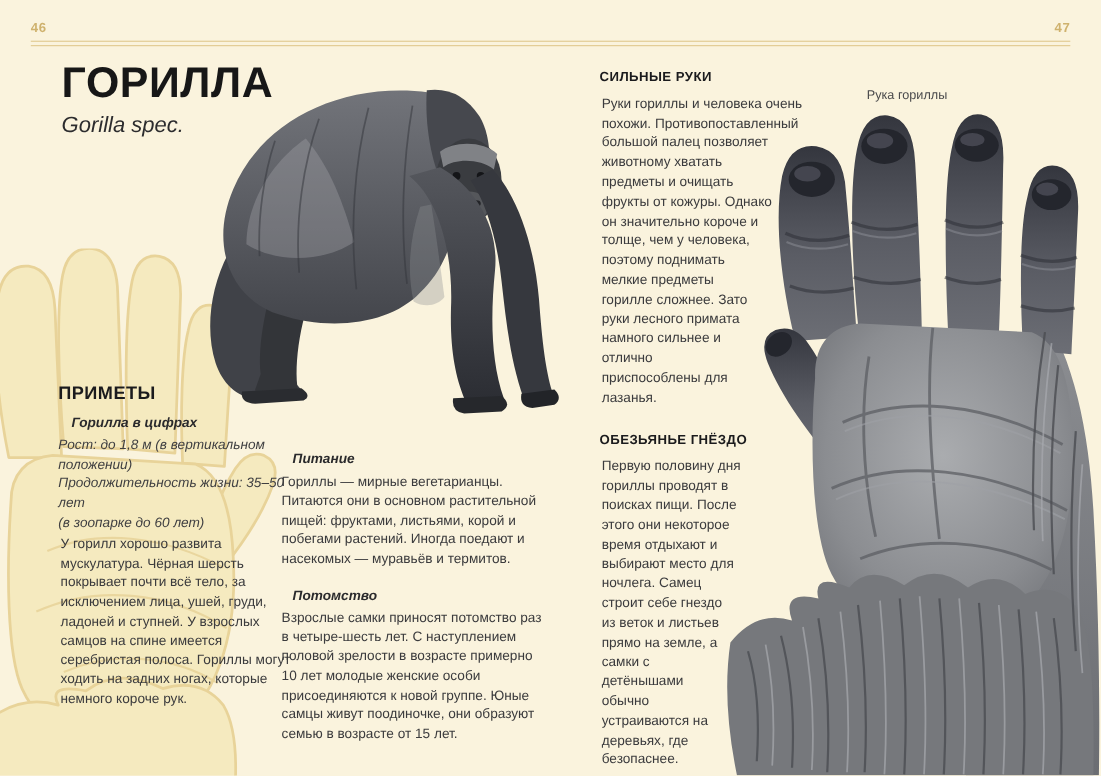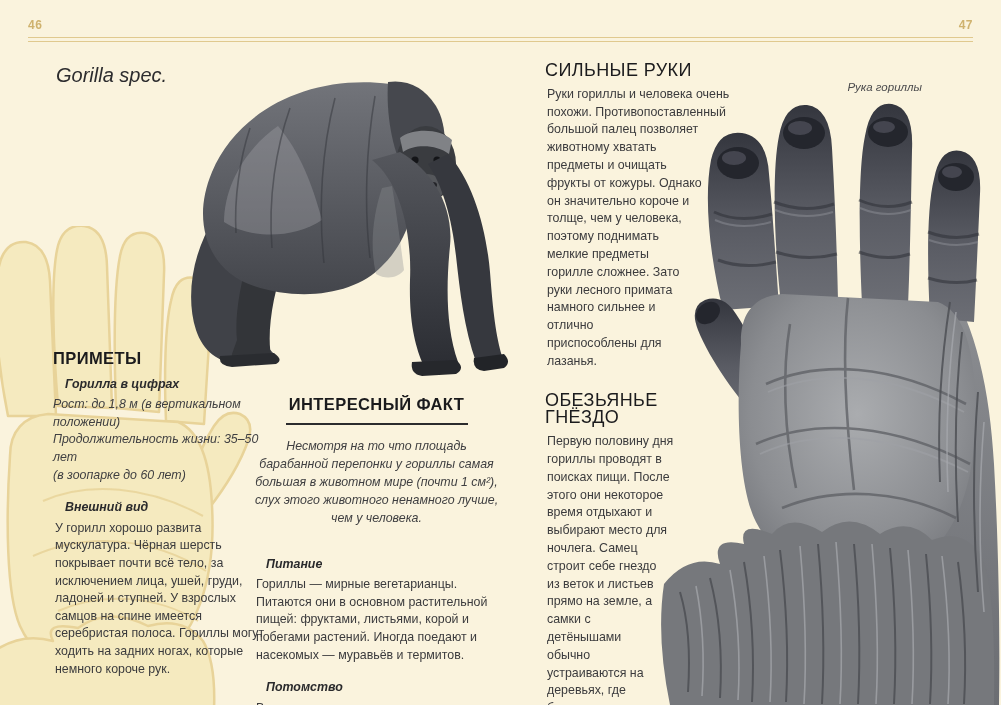--- a/index.html
+++ b/index.html
@@ -68,6 +68,7 @@
 </div>
 
 <div class="abs" style="left:56px;top:56px;z-index:3;">
+  <div class="title">ГОРИЛЛА</div>
   <div class="subtitle">Gorilla spec.</div>
 </div>
 

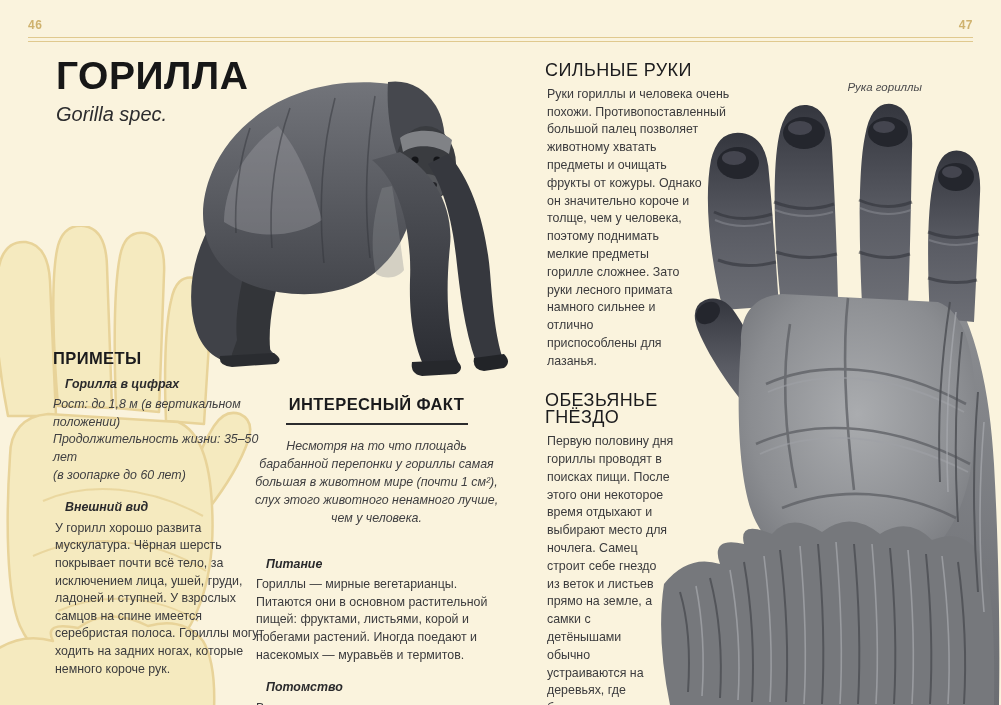--- a/index.html
+++ b/index.html
@@ -32,7 +32,7 @@
   
   .caption{font-style:italic;font-size:11.5px;color:#4a4a4c;text-align:right;}
   .right-col{line-height:17.8px;font-size:12.4px;}
-  .right-col h2{font-size:18px;font-weight:normal;color:#1b1b1d;letter-spacing:.4px;margin:0 0 6px 0;}
+  .right-col h2{font-size:12px;font-weight:bold;color:#1b1b1d;letter-spacing:.4px;margin:0 0 6px 0;}
   .right-col .sec{margin-bottom:21px;}
   .hand-spacer{
     float:right;width:326px;height:645px;

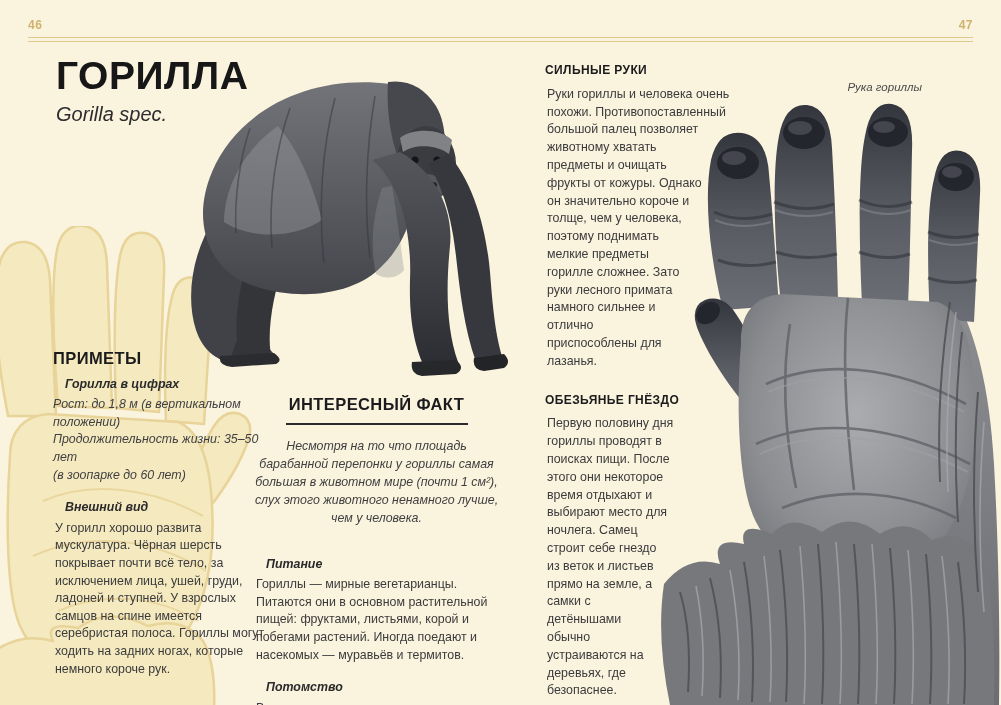--- a/index.html
+++ b/index.html
@@ -30,7 +30,7 @@
   .fact-text{font-style:italic;text-align:center;color:#3f3f41;margin:0;line-height:18px;}
   .mid-sections{margin-top:29px;}
   
-  .caption{font-style:italic;font-size:11.5px;color:#4a4a4c;text-align:right;}
+  .caption{font-size:11.5px;color:#4a4a4c;text-align:left;}
   .right-col{line-height:17.8px;font-size:12.4px;}
   .right-col h2{font-size:12px;font-weight:bold;color:#1b1b1d;letter-spacing:.4px;margin:0 0 6px 0;}
   .right-col .sec{margin-bottom:21px;}

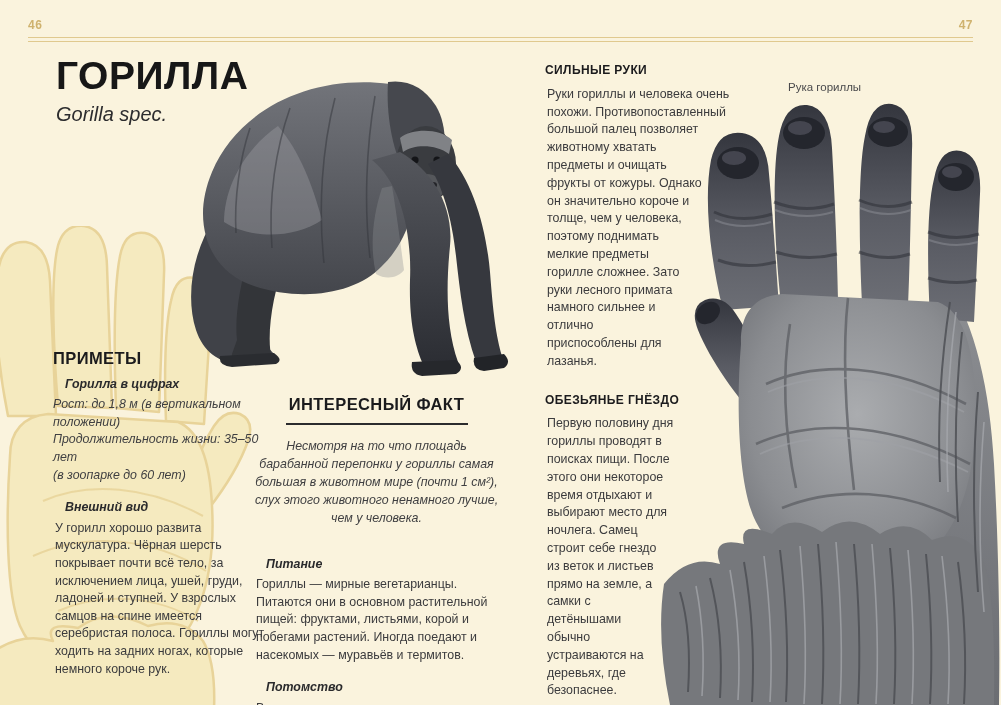--- a/index.html
+++ b/index.html
@@ -135,11 +135,6 @@
 </div>
 
 <div class="abs col" style="left:254px;top:380px;width:245px;z-index:3;">
-  <div>
-    <h2 class="fact-head">ИНТЕРЕСНЫЙ ФАКТ</h2>
-    <div class="fact-rule"></div>
-    <p class="fact-text">Несмотря на то что площадь барабанной перепонки у гориллы самая большая в животном мире (почти 1 см²), слух этого животного ненамного лучше, чем у человека.</p>
-  </div>
   <div class="mid-sections">
     <div class="subhead first">Питание</div>
     <p class="body">Гориллы — мирные вегетарианцы. Питаются они в основном растительной пищей: фруктами, листьями, корой и побегами растений. Иногда поедают и насекомых — муравьёв и термитов.</p>

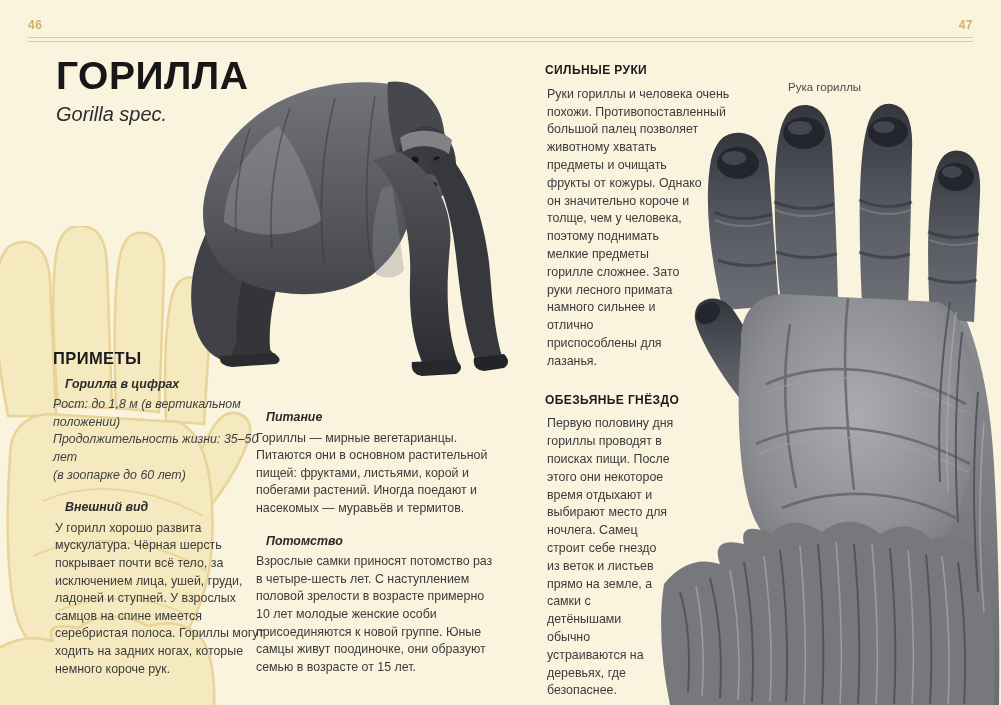--- a/index.html
+++ b/index.html
@@ -129,7 +129,6 @@
   <div class="figline">Продолжительность жизни: 35–50 лет</div>
   <div class="figline">(в зоопарке до 60 лет)</div>
 
-  <div class="subhead">Внешний вид</div>
   <p class="body">У горилл хорошо развита мускулатура. Чёрная шерсть покрывает почти всё тело, за исключением лица, ушей, груди, ладоней и ступней. У взрослых самцов на спине имеется серебристая полоса. Гориллы могут ходить на задних ногах, которые немного короче рук.</p>
 
 </div>

